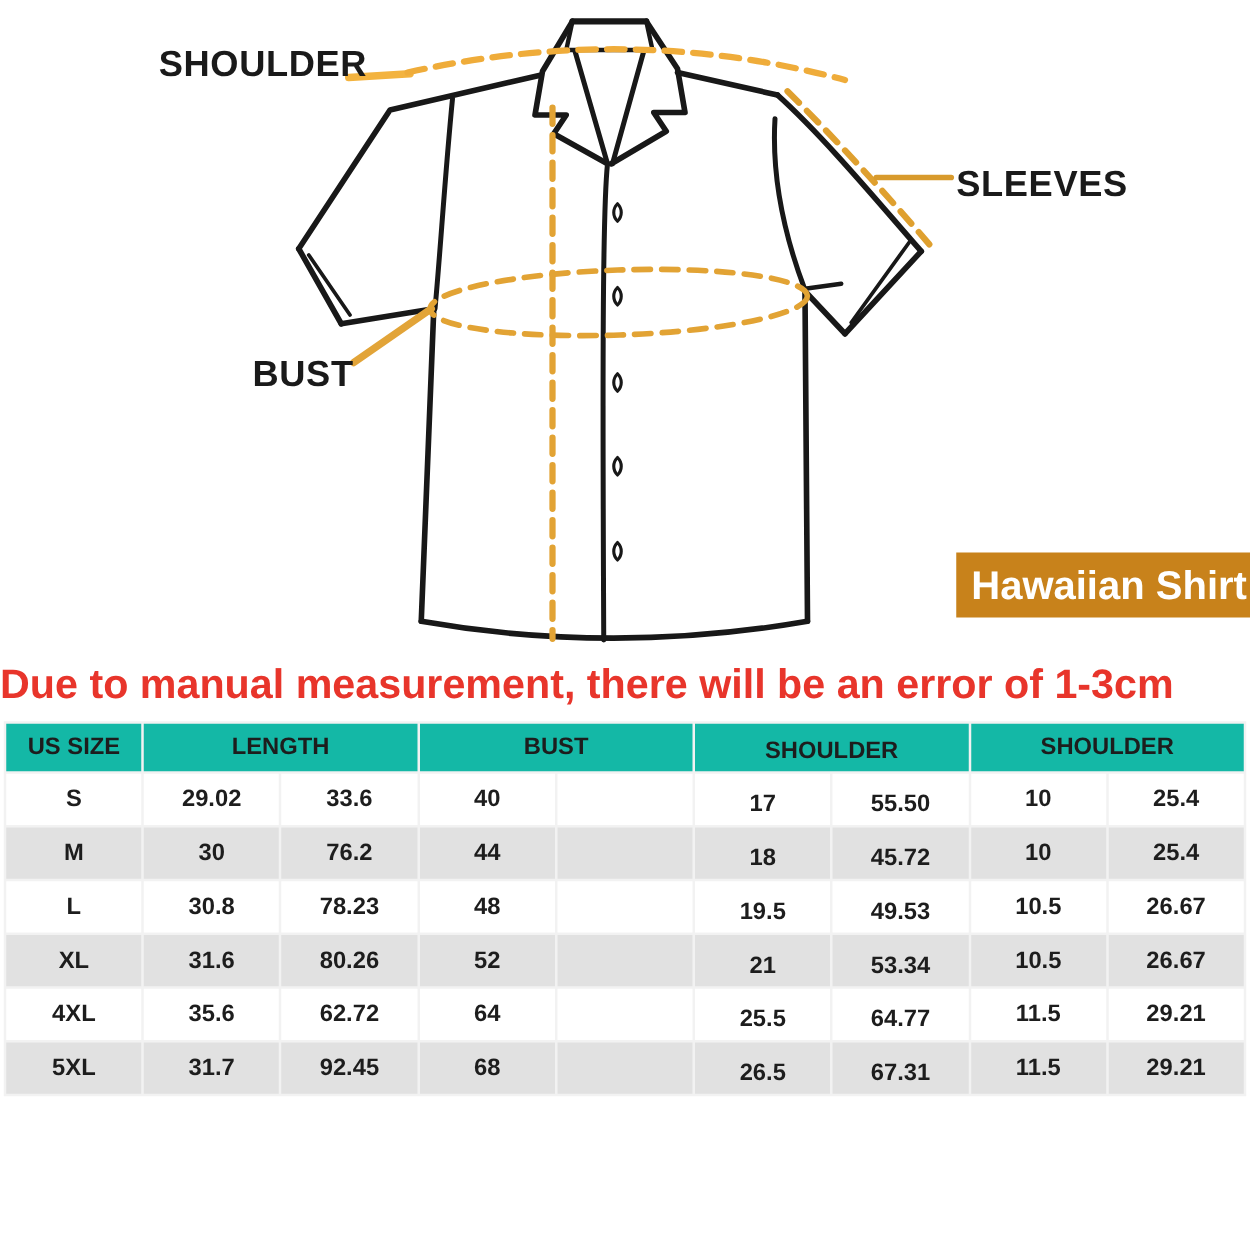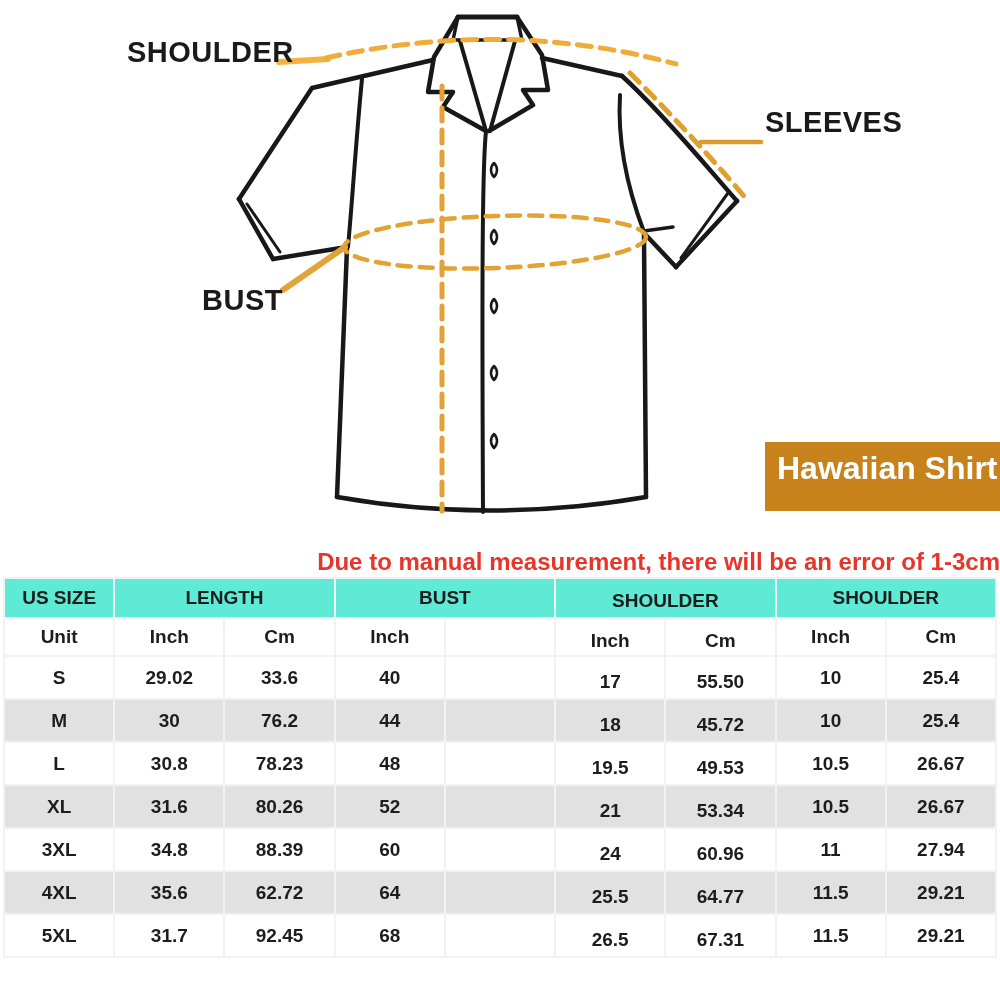--- a/index.html
+++ b/index.html
@@ -16,7 +16,7 @@
     white-space:nowrap;
   }
   #label-shoulder{left:127px;top:36px;}
-  #label-sleeves{left:765px;top:106px;}
+  #label-sleeves{left:765px;top:132px;}
   #label-bust{left:202px;top:284px;}
 
   

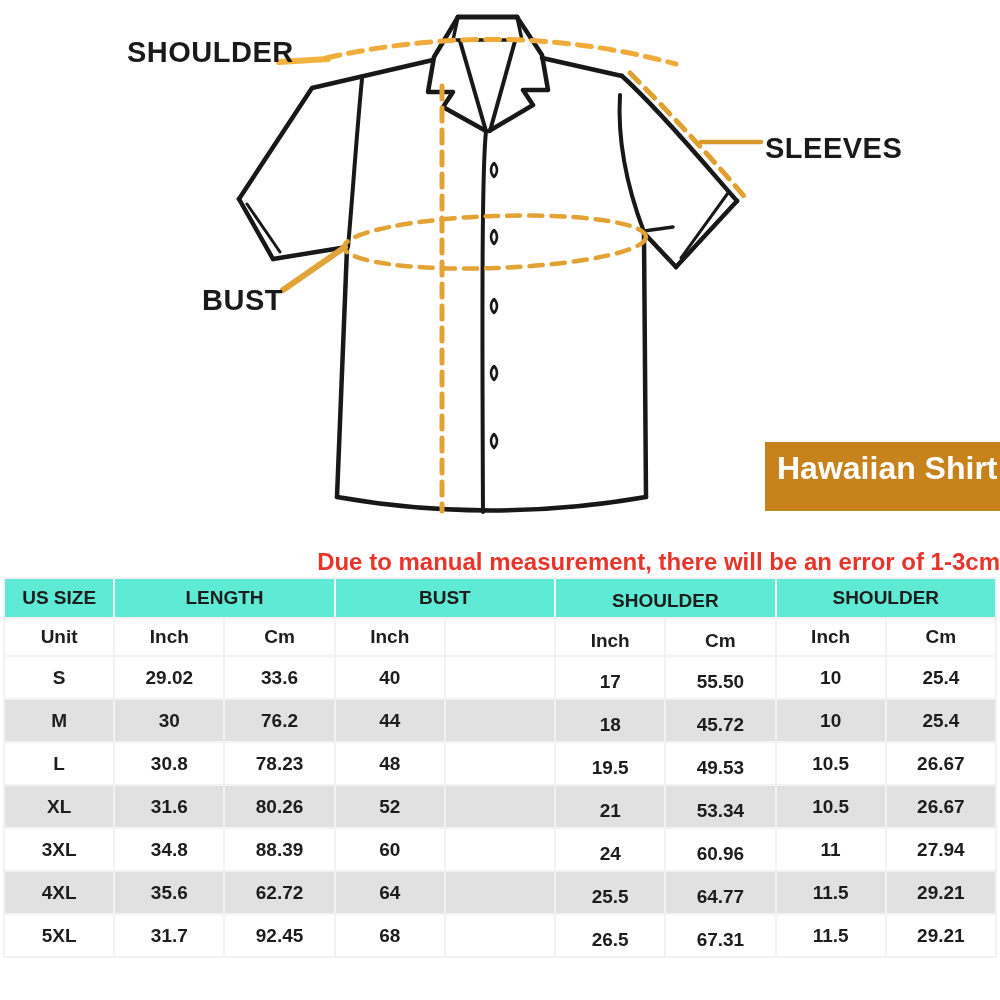--- a/index.html
+++ b/index.html
@@ -21,7 +21,7 @@
 
   
   .badge{
-    position:absolute;left:765px;top:442px;width:235px;height:69px;
+    position:absolute;left:765px;top:442px;width:235px;height:52px;
     background:#c8821b;color:#ffffff;font-weight:bold;font-size:32px;line-height:53px;
     padding-left:12px;box-sizing:border-box;white-space:nowrap;overflow:hidden;
   }

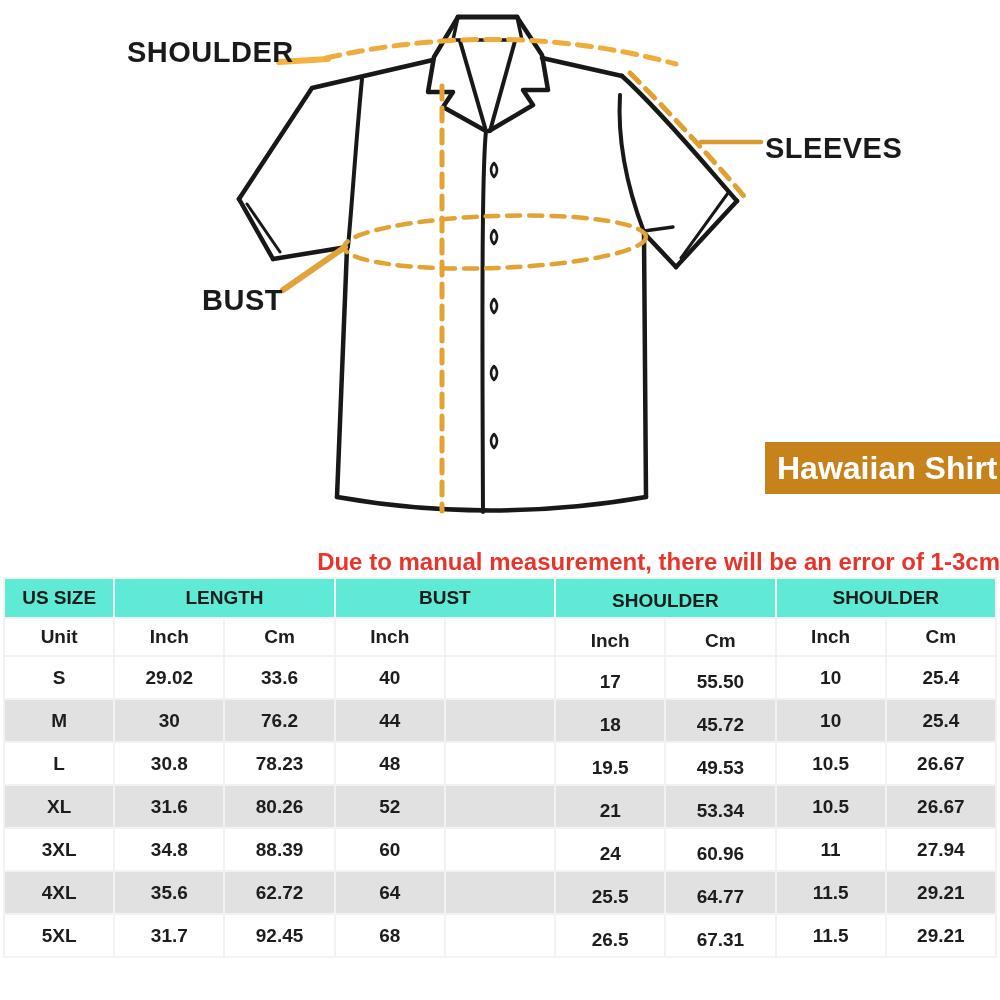--- a/index.html
+++ b/index.html
@@ -28,8 +28,8 @@
 
   
   .disclaimer{
-    position:absolute;top:548px;left:0;width:100%;text-align:right;
-    color:#e8352b;font-weight:bold;font-size:24px;
+    position:absolute;top:528px;left:0;width:100%;text-align:left;
+    color:#e8352b;font-weight:bold;font-size:33px;
   }
 
   

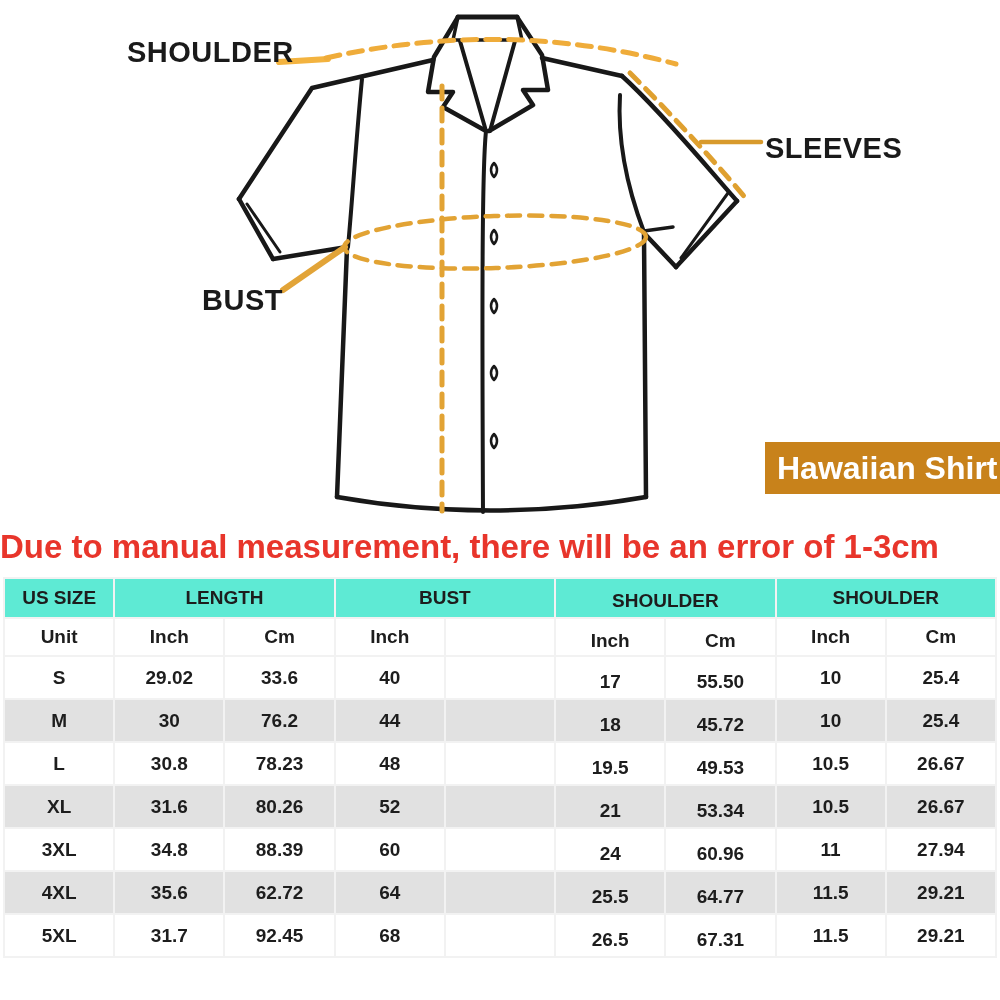--- a/index.html
+++ b/index.html
@@ -41,7 +41,7 @@
     font-weight:bold;color:#1d1d1d;text-align:center;padding:0;
     font-size:19px;vertical-align:middle;overflow:hidden;
   }
-  table.size-chart th.group{background:#5eead4;height:38px;}
+  table.size-chart th.group{background:#14b8a6;height:38px;}
   table.size-chart th.group.shift{height:33px;padding-top:5px;}
   tr.unit-row td{background:#ffffff;height:36px;}
   tr.unit-row td.shift{height:28px;padding-top:8px;}

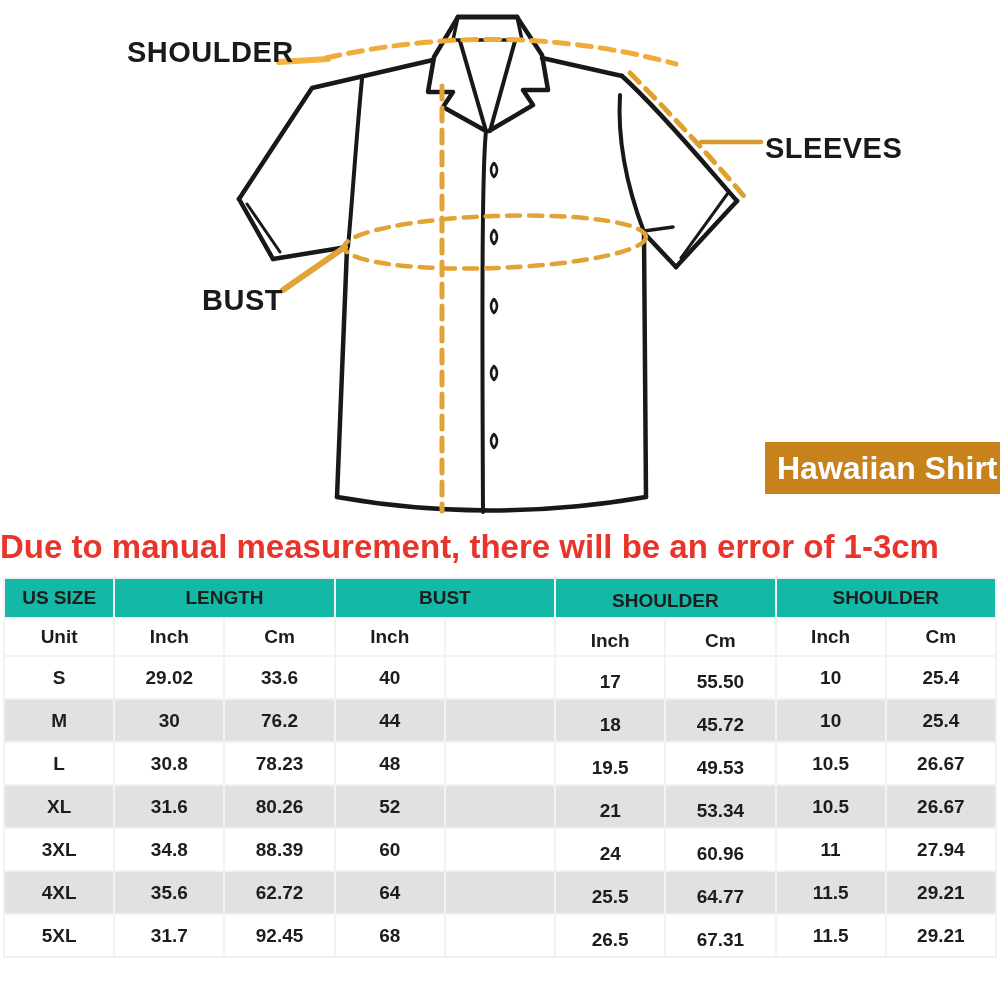--- a/index.html
+++ b/index.html
@@ -132,17 +132,6 @@
           <th class="group shift" colspan="2">SHOULDER</th>
           <th class="group" colspan="2">SHOULDER</th>
         </tr>
-      <tr class="unit-row">
-          <td>Unit</td>
-          <td>Inch</td>
-          <td>Cm</td>
-          <td>Inch</td>
-          <td></td>
-          <td class="shift">Inch</td>
-          <td class="shift">Cm</td>
-          <td>Inch</td>
-          <td>Cm</td>
-        </tr>
     </thead>
     <tbody class="data-rows">
         <tr>

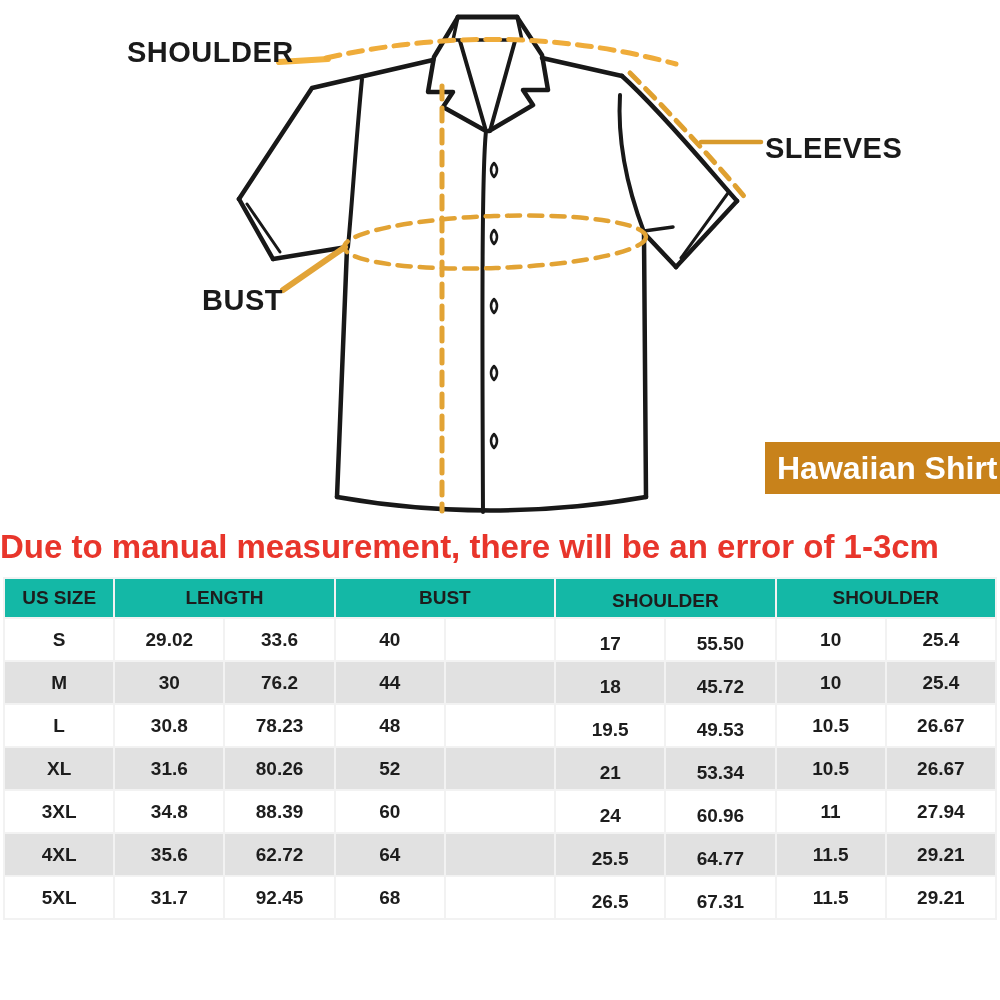--- a/index.html
+++ b/index.html
@@ -179,17 +179,6 @@
           <td>26.67</td>
         </tr>
         <tr>
-          <td>3XL</td>
-          <td>34.8</td>
-          <td>88.39</td>
-          <td>60</td>
-          <td></td>
-          <td class="shift">24</td>
-          <td class="shift">60.96</td>
-          <td>11</td>
-          <td>27.94</td>
-        </tr>
-        <tr>
           <td>4XL</td>
           <td>35.6</td>
           <td>62.72</td>

